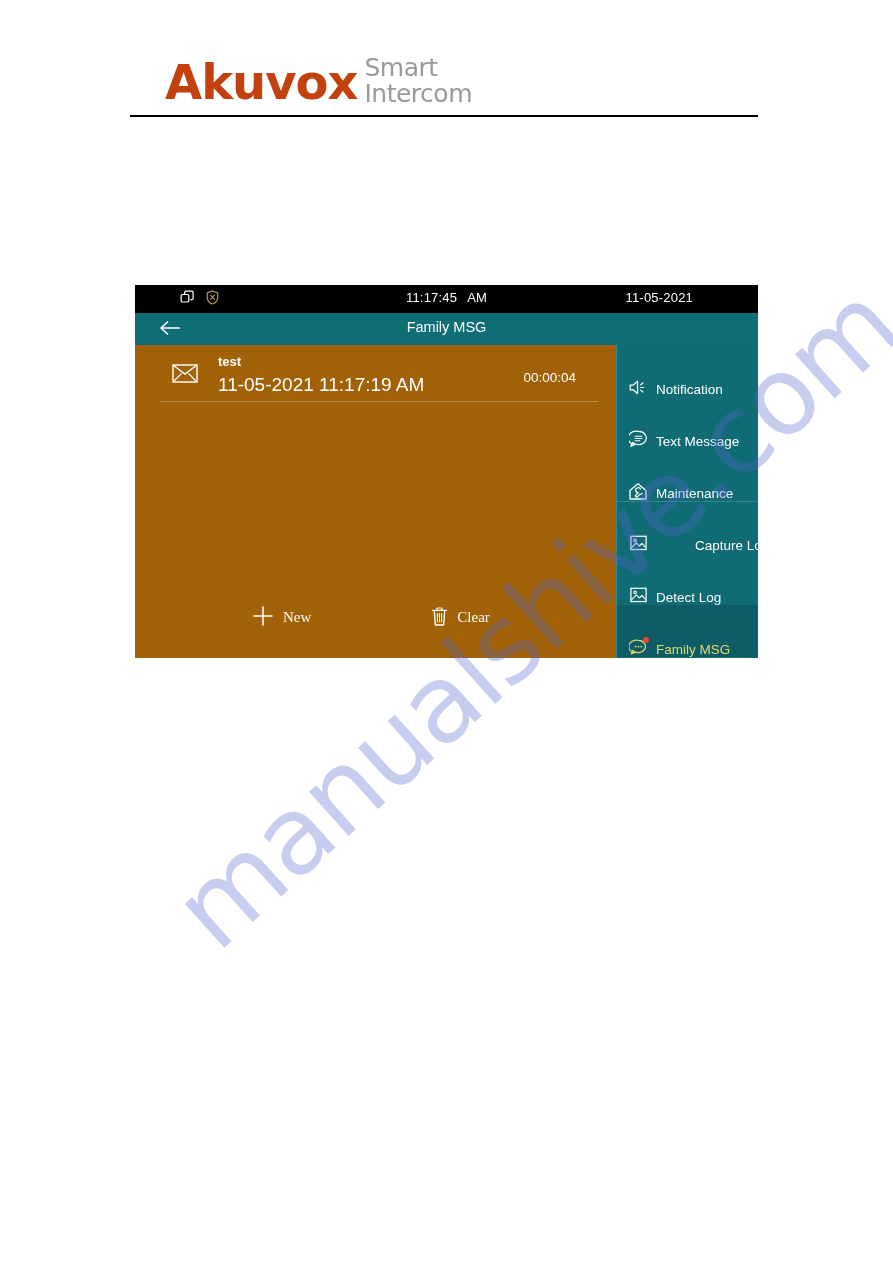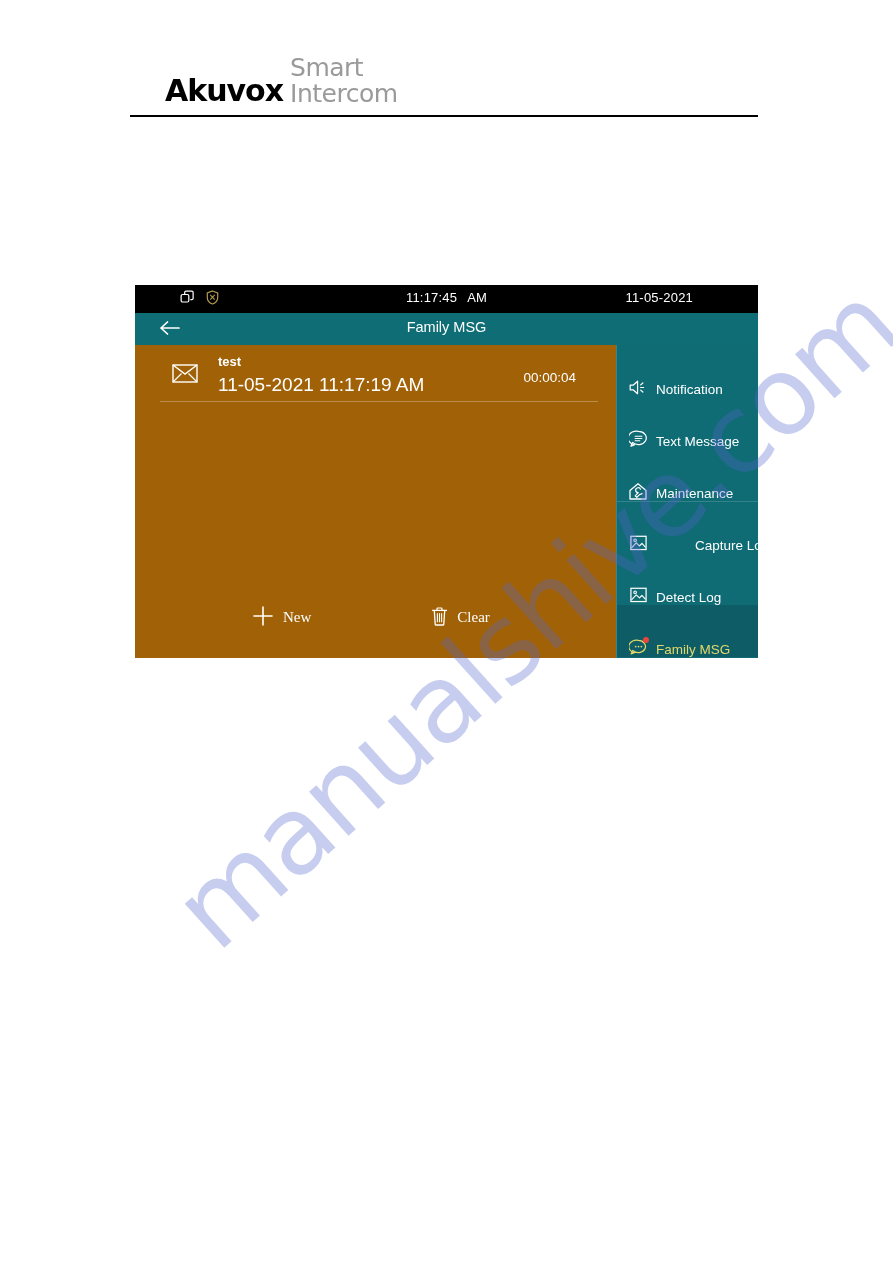--- a/index.html
+++ b/index.html
@@ -56,9 +56,9 @@
   }
   #logo-akuvox {
     font-family: "DejaVu Sans", sans-serif;
-    font-size: 30px;
+    font-size: 48px;
     font-weight: bold;
-    color: #000000;
+    color: #c2410c;
     letter-spacing: -1px;
     line-height: 1;
     padding-bottom: 2px;

